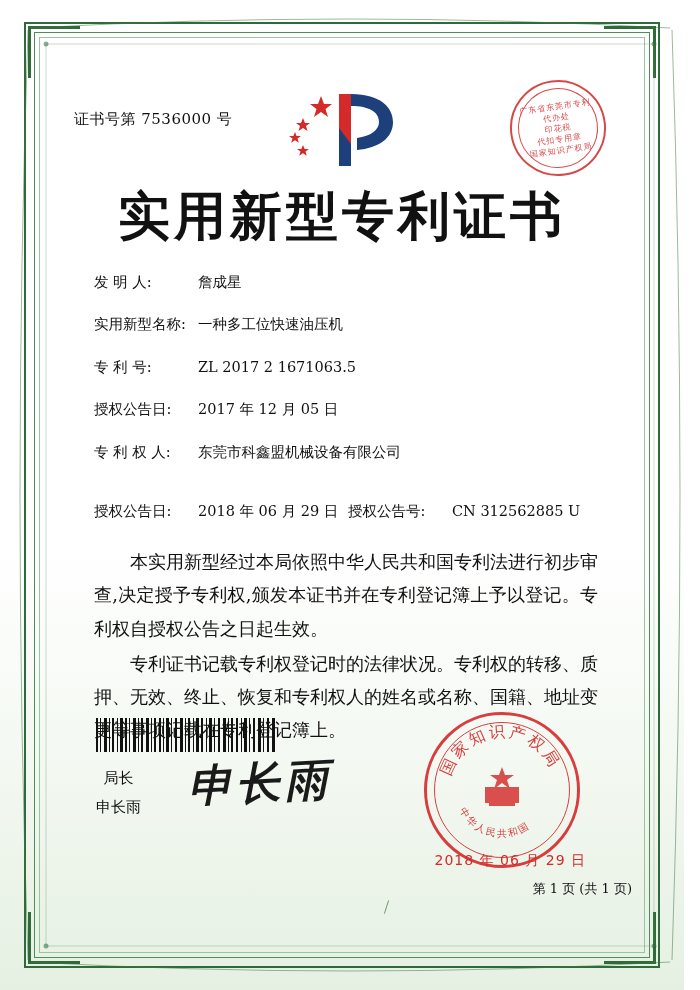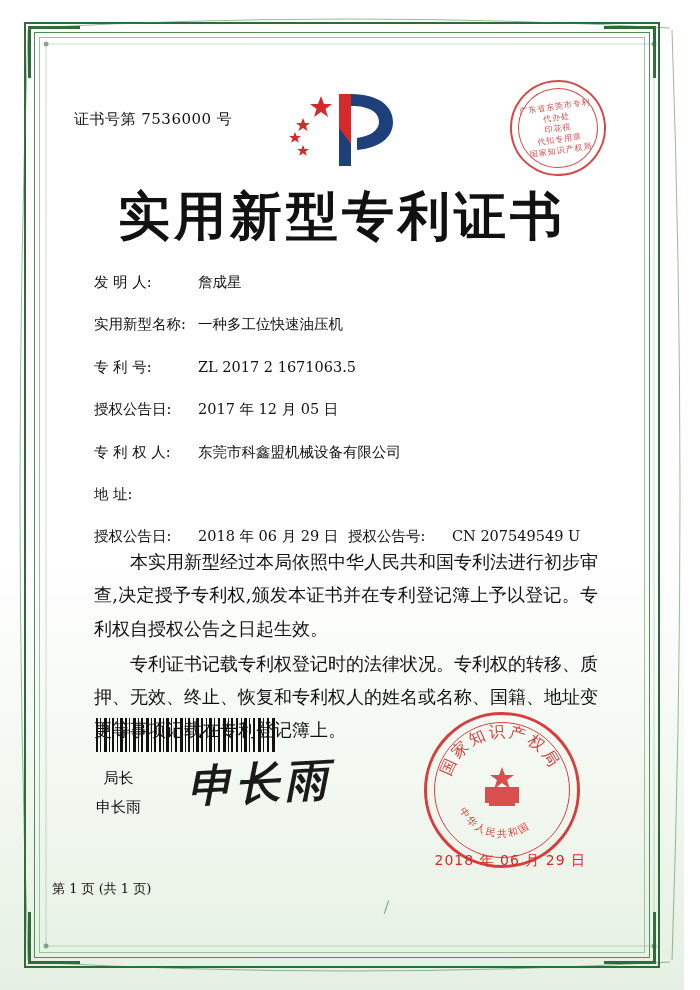--- a/index.html
+++ b/index.html
@@ -257,7 +257,6 @@
       </div>
 
       <div class="row">
-        <div class="lbl">地        址:</div>
       </div>
 
       <div class="row-two">

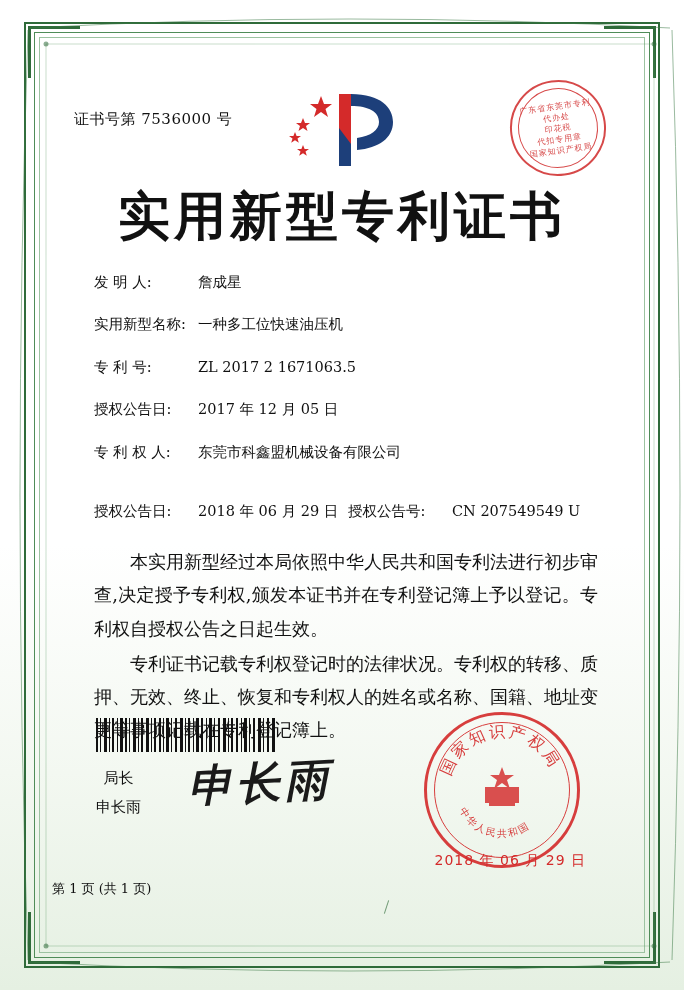--- a/index.html
+++ b/index.html
@@ -266,7 +266,7 @@
         </div>
         <div class="half">
           <div class="lbl">授权公告号:</div>
-          <div class="val">CN 207549549 U</div>
+          <div class="val">CN 312562885 U</div>
         </div>
       </div>
 

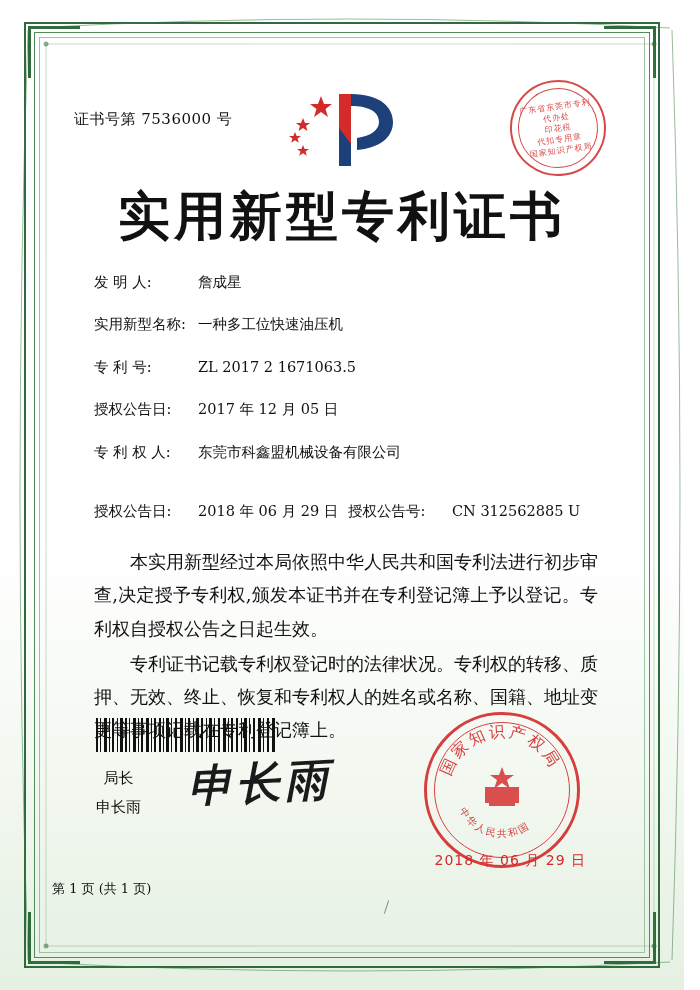--- a/index.html
+++ b/index.html
@@ -160,7 +160,7 @@
 
   .footer{
     position:absolute;left:0;right:0;bottom:40px;
-    text-align:left;font-size:13px;color:#111;
+    text-align:right;font-size:13px;color:#111;
   }
   .tick{
     position:absolute;left:334px;bottom:24px;

